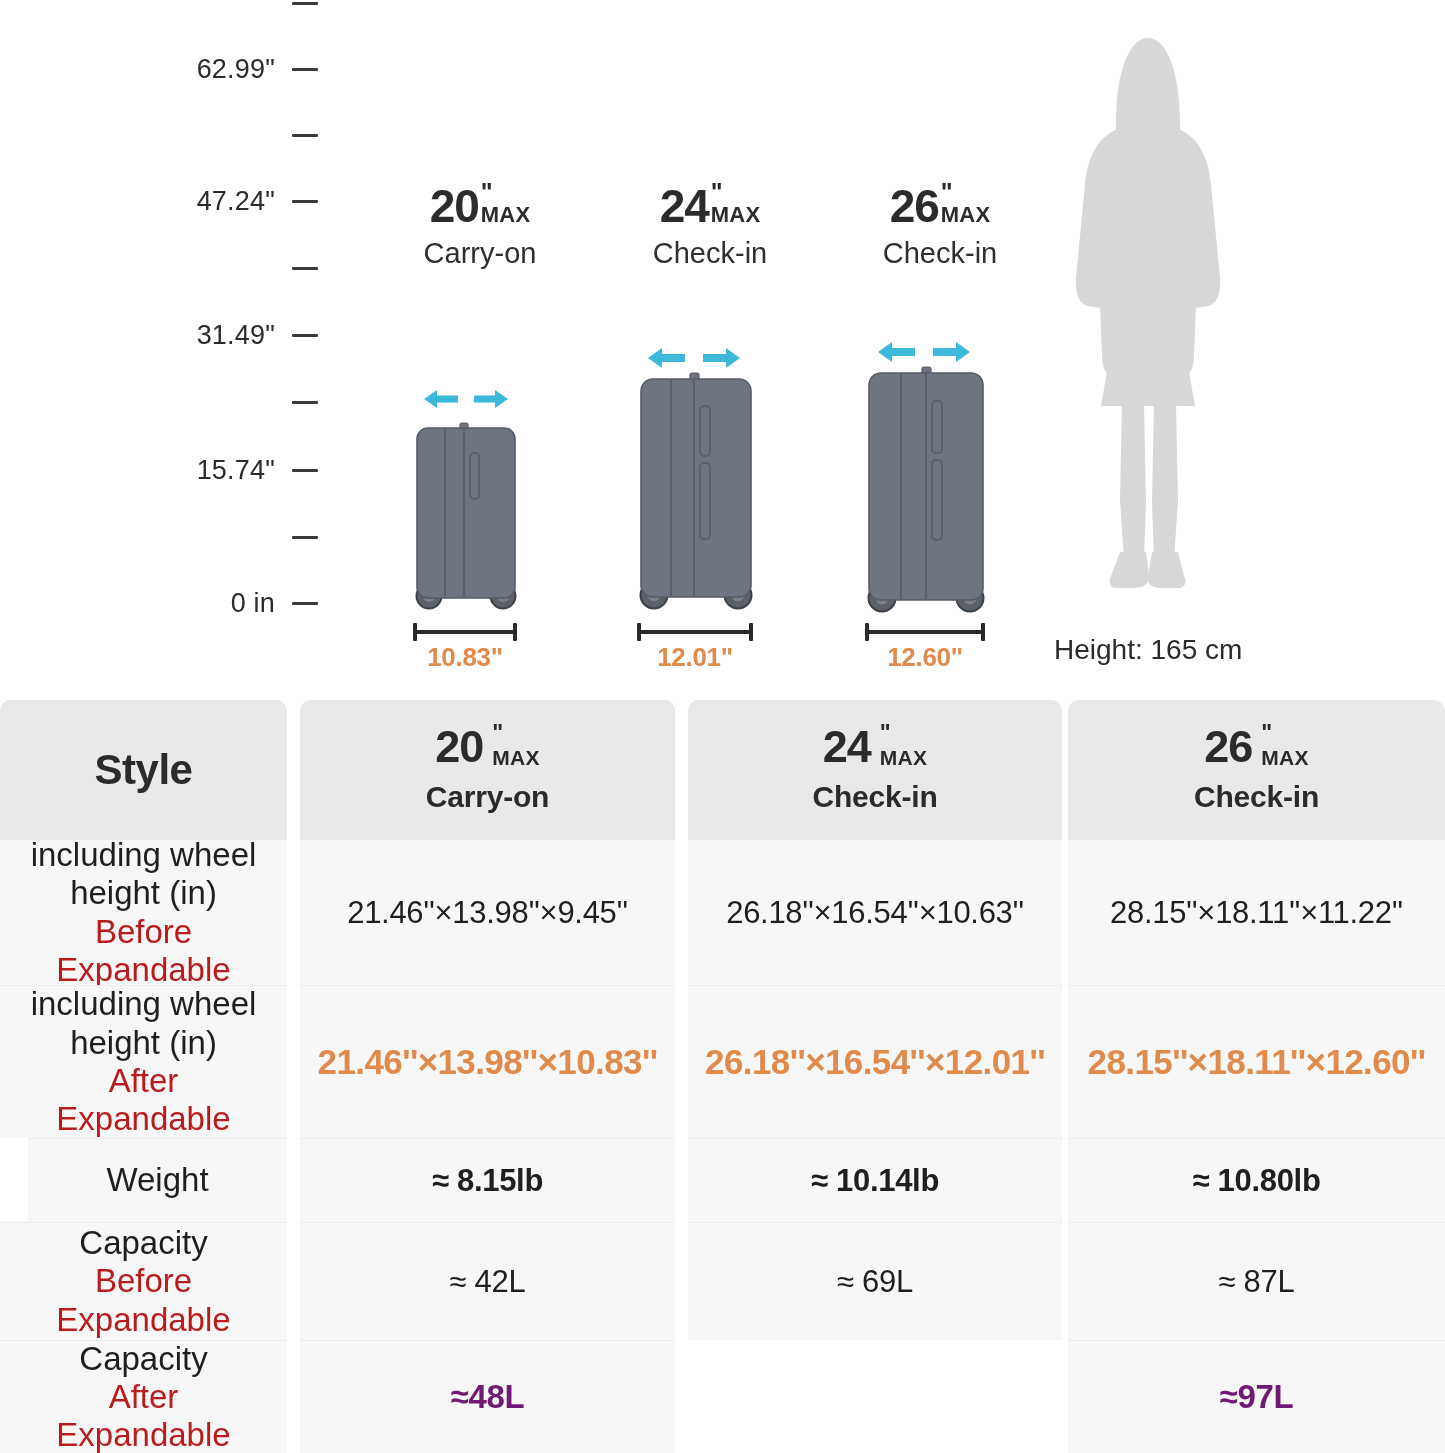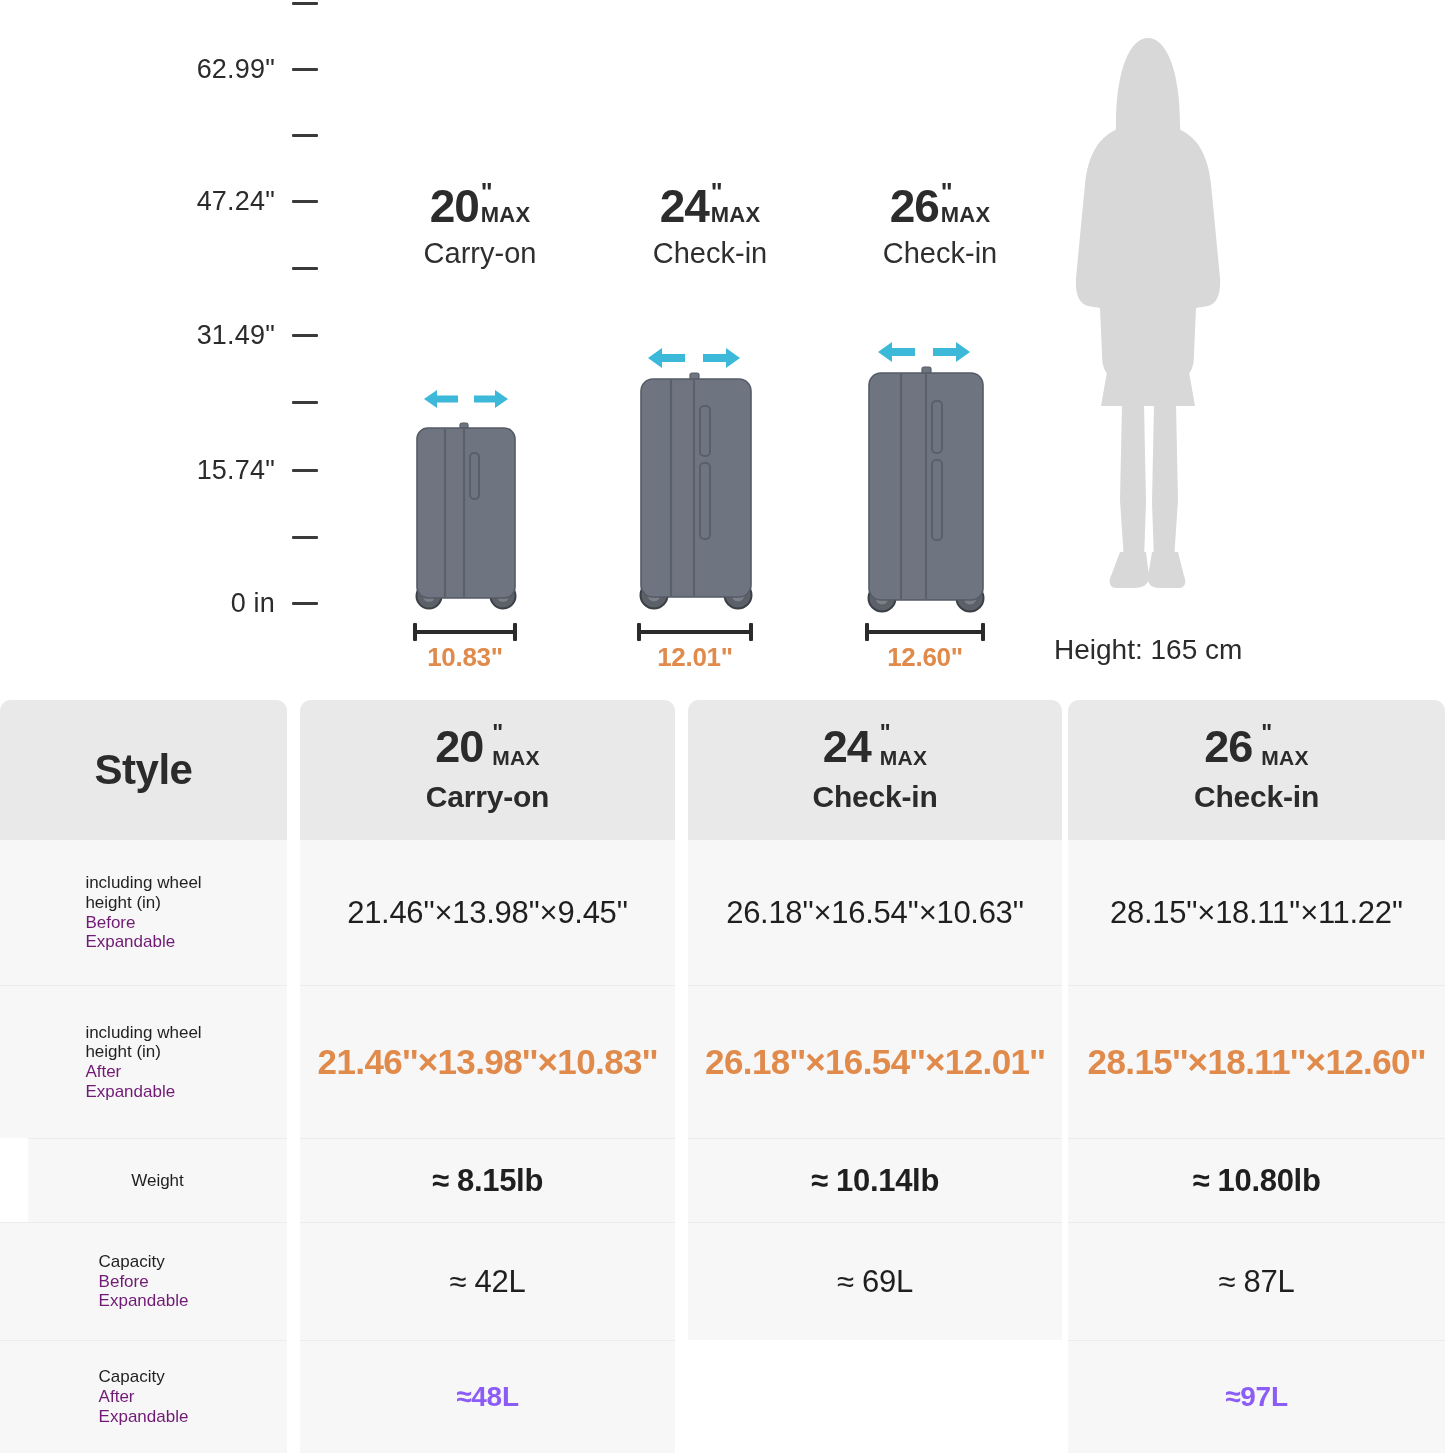--- a/index.html
+++ b/index.html
@@ -60,7 +60,7 @@
   .cell{
     position:absolute;left:0;right:0;
     display:flex;flex-direction:column;align-items:center;justify-content:center;
-    box-sizing:border-box;
+    text-align:center;box-sizing:border-box;
   }
   .head-cell{
     background:#e9e9e9;border-radius:11px 11px 0 0;

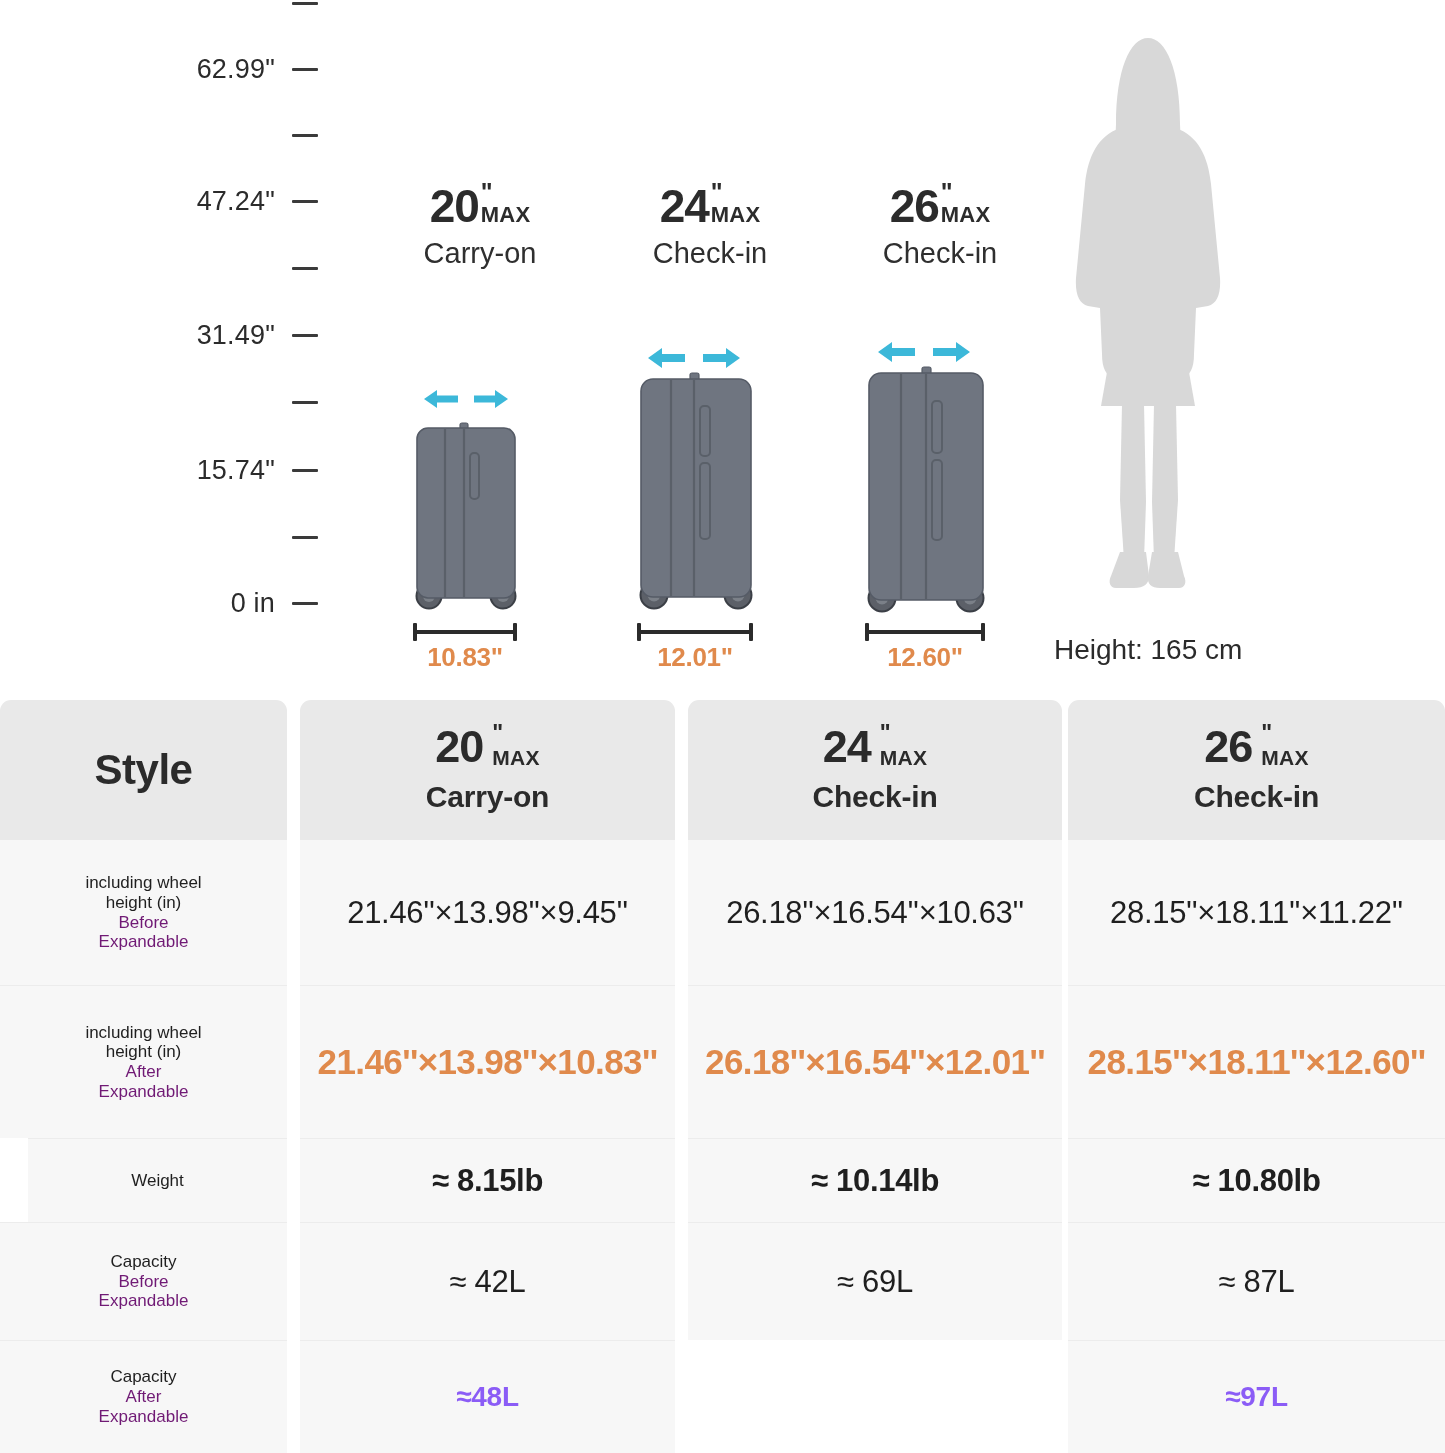--- a/index.html
+++ b/index.html
@@ -80,7 +80,7 @@
   .hdr-size .mx{font-size:21px;font-weight:700;letter-spacing:.3px;margin-top:6px;}
   .hdr-type{font-size:30px;font-weight:700;color:#2b2b2b;margin-top:11px;letter-spacing:-.2px;}
 
-  .rowlabel{font-size:17px;color:#1f1f1f;line-height:1.16;}
+  .rowlabel{font-size:33px;color:#1f1f1f;line-height:1.16;}
   .rowlabel .sub{color:#701a75;line-height:1.16;display:block;}
   .val-dark{font-size:31px;color:#1f1f1f;letter-spacing:-.3px;white-space:nowrap;}
   .val-orange{font-size:35px;font-weight:700;color:#e08a4c;letter-spacing:-.6px;white-space:nowrap;}

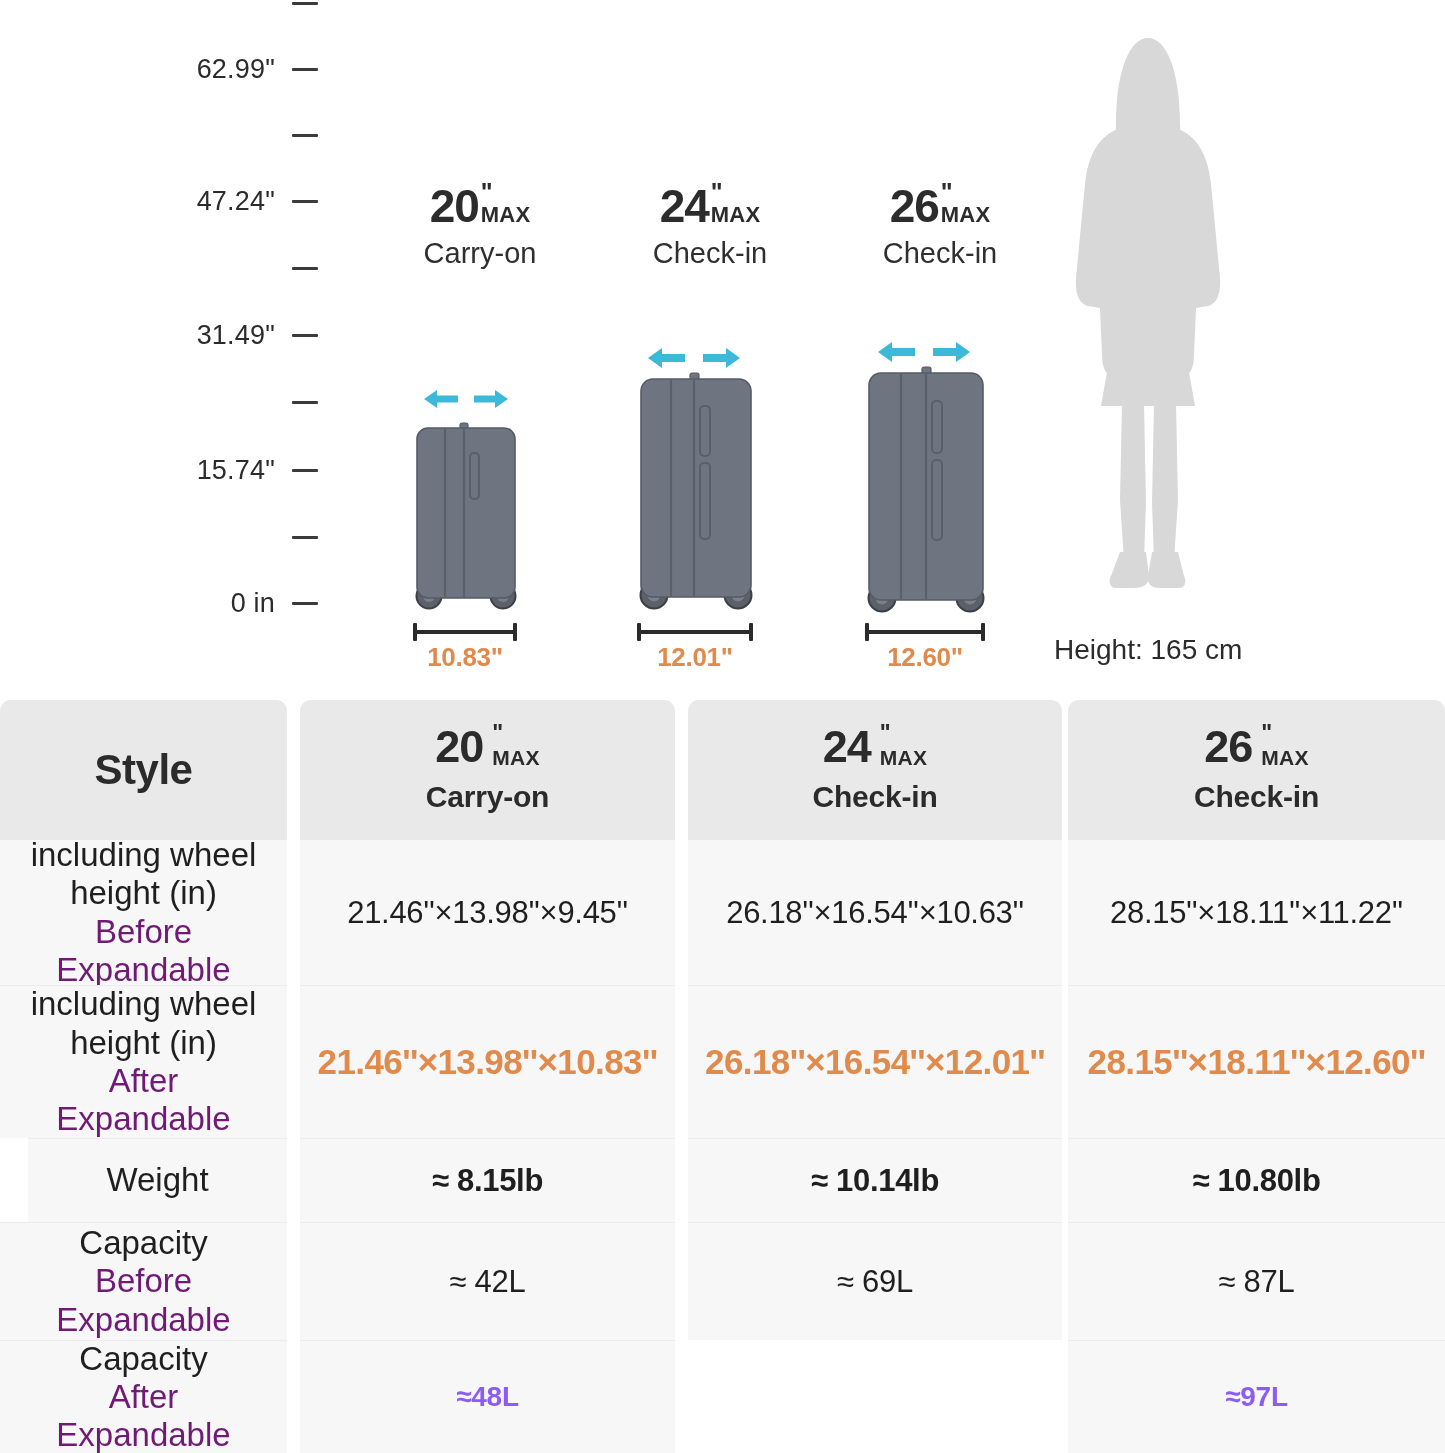--- a/index.html
+++ b/index.html
@@ -81,7 +81,7 @@
   .hdr-type{font-size:30px;font-weight:700;color:#2b2b2b;margin-top:11px;letter-spacing:-.2px;}
 
   .rowlabel{font-size:33px;color:#1f1f1f;line-height:1.16;}
-  .rowlabel .sub{color:#701a75;line-height:1.16;display:block;}
+  .rowlabel .sub{color:#b91c1c;line-height:1.16;display:block;}
   .val-dark{font-size:31px;color:#1f1f1f;letter-spacing:-.3px;white-space:nowrap;}
   .val-orange{font-size:35px;font-weight:700;color:#e08a4c;letter-spacing:-.6px;white-space:nowrap;}
   .val-bold{font-size:31px;font-weight:700;color:#1f1f1f;letter-spacing:-.3px;white-space:nowrap;}

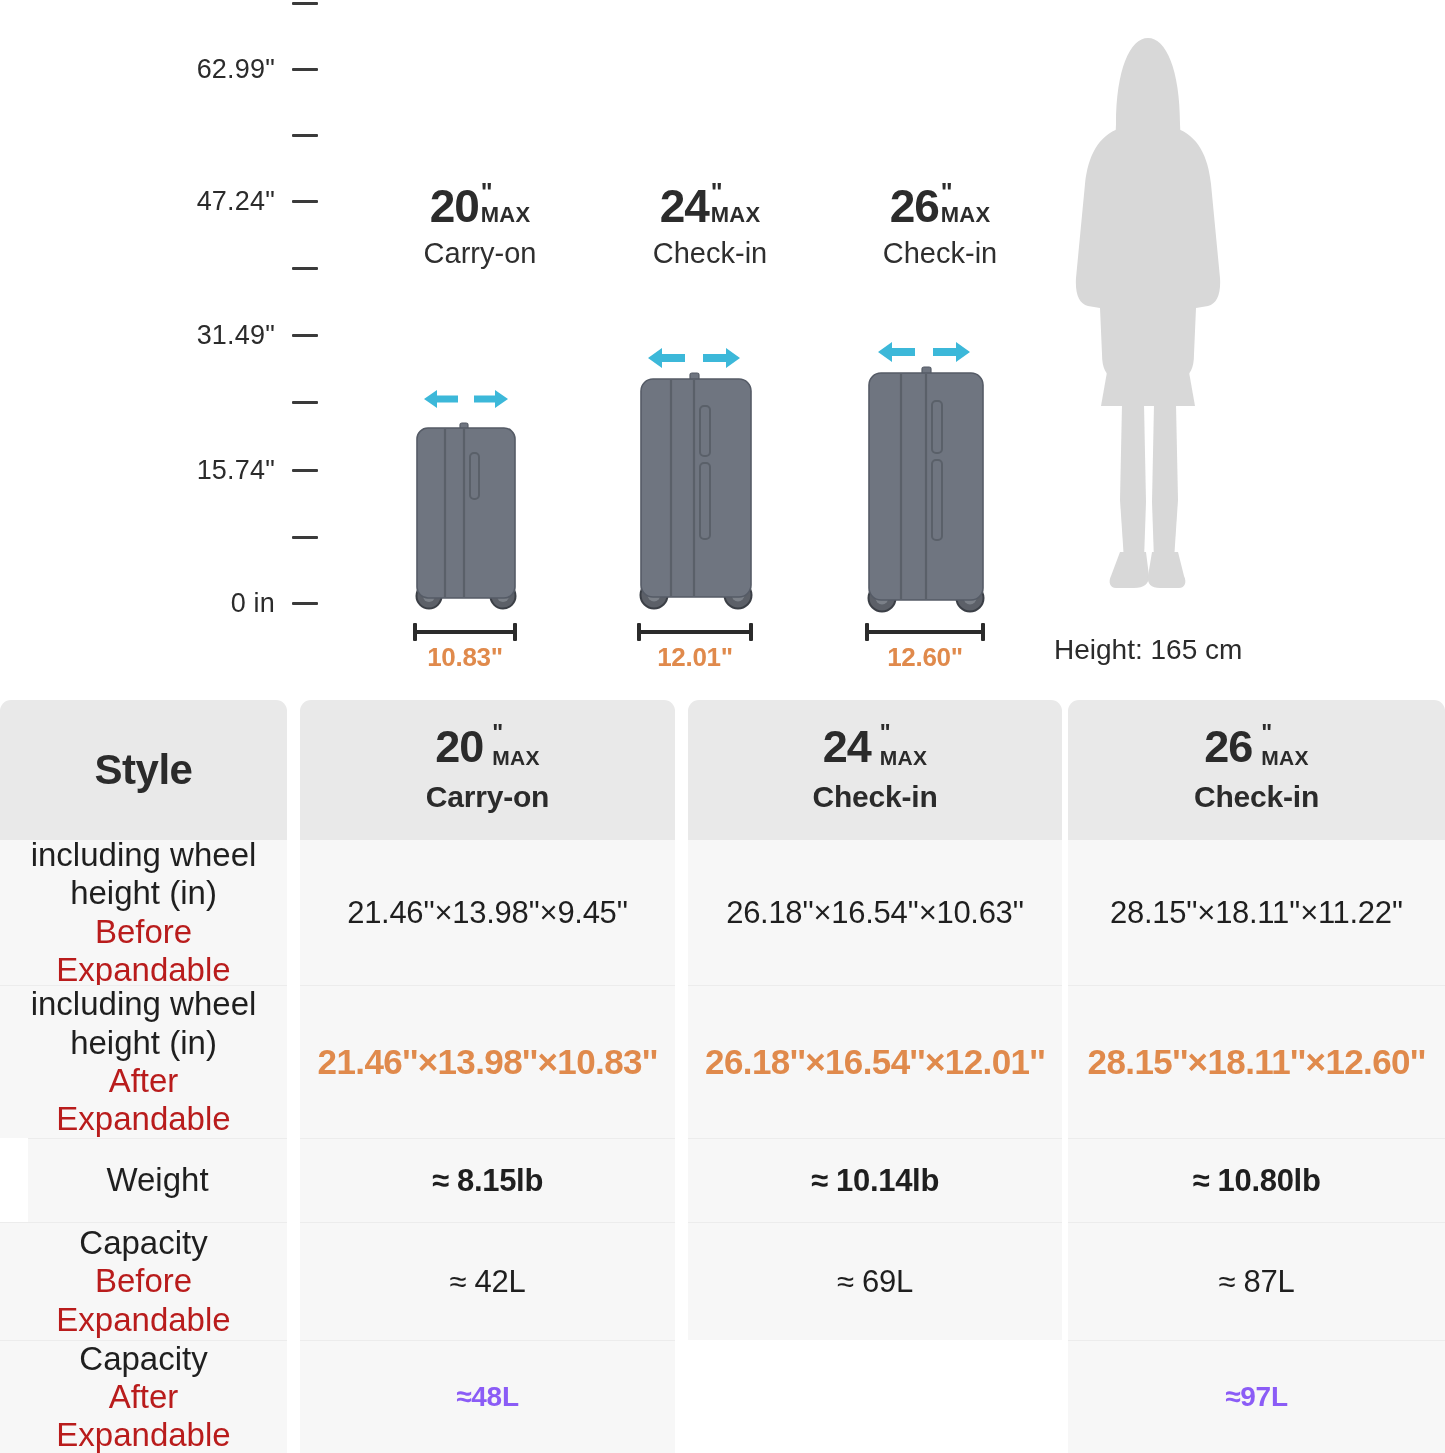--- a/index.html
+++ b/index.html
@@ -85,7 +85,7 @@
   .val-dark{font-size:31px;color:#1f1f1f;letter-spacing:-.3px;white-space:nowrap;}
   .val-orange{font-size:35px;font-weight:700;color:#e08a4c;letter-spacing:-.6px;white-space:nowrap;}
   .val-bold{font-size:31px;font-weight:700;color:#1f1f1f;letter-spacing:-.3px;white-space:nowrap;}
-  .val-orange-b{font-size:28px;font-weight:700;color:#8b5cf6;letter-spacing:-.3px;white-space:nowrap;}
+  .val-orange-b{font-size:33px;font-weight:700;color:#701a75;letter-spacing:-.3px;white-space:nowrap;}
 </style>
 </head>
 <body>

